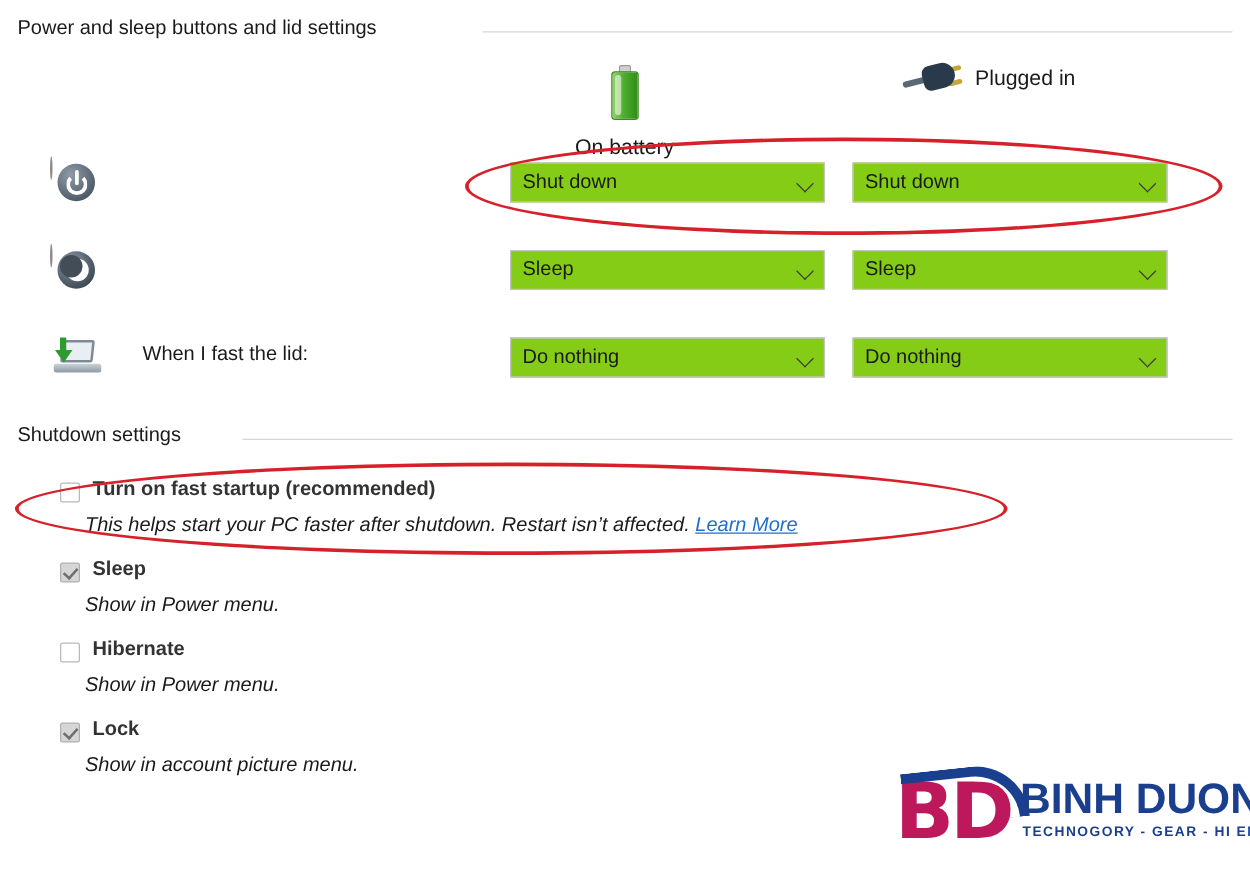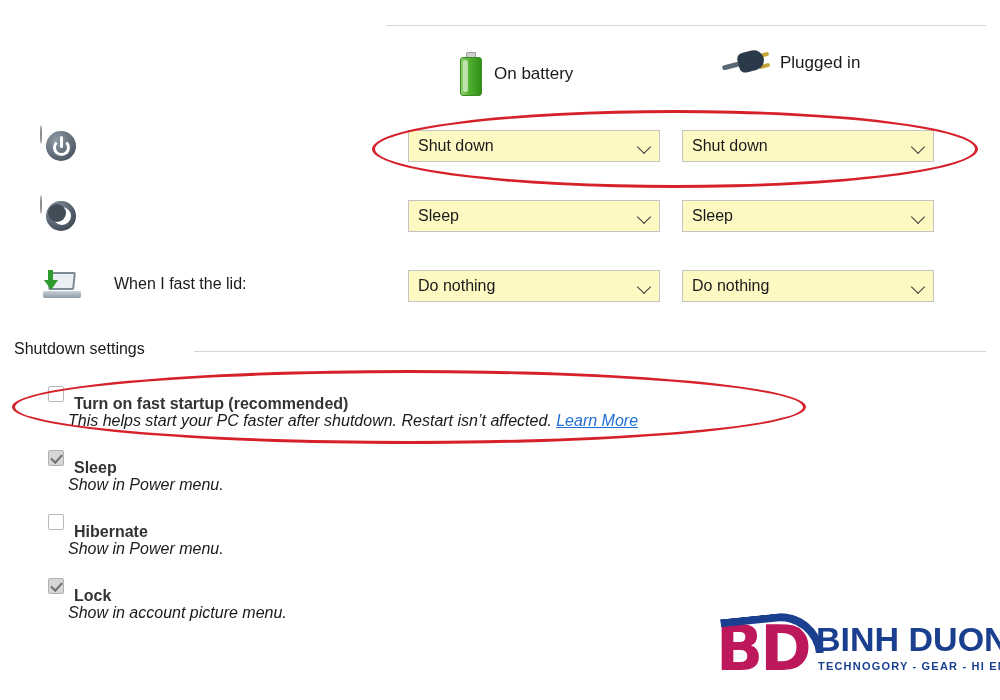--- a/index.html
+++ b/index.html
@@ -375,6 +375,7 @@
 <body>
 
 <div class="group" style="top:14px;">
+  <span class="group-title">Power and sleep buttons and lid settings</span>
   <div class="group-rule" style="left:372px;"></div>
 </div>
 

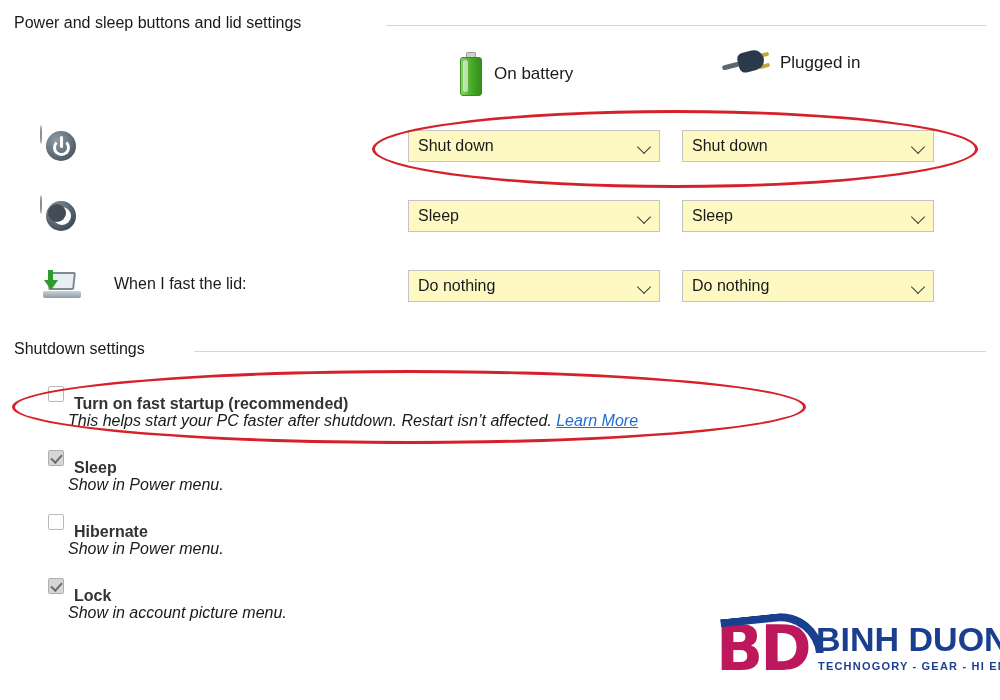--- a/index.html
+++ b/index.html
@@ -379,7 +379,7 @@
   <div class="group-rule" style="left:372px;"></div>
 </div>
 
-<div class="col-head" style="left:460px; top:52px;">
+<div class="col-head" style="left:460px; top:52px;flex-direction:column;">
   <span class="battery">
     <span class="cap"></span>
       <span class="body"></span>

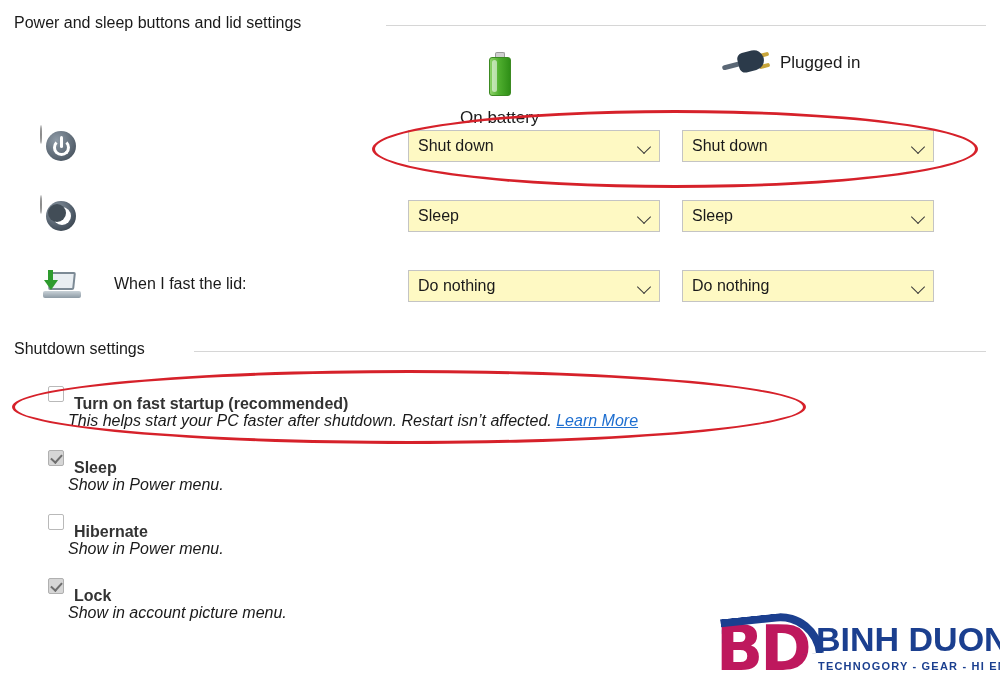--- a/index.html
+++ b/index.html
@@ -242,7 +242,7 @@
   .combo {
     position: absolute;
     height: 32px;
-    background: #fef9c3;
+    background: #84cc16;
     border: 1px solid #c4c4c4;
     box-sizing: border-box;
     display: flex;

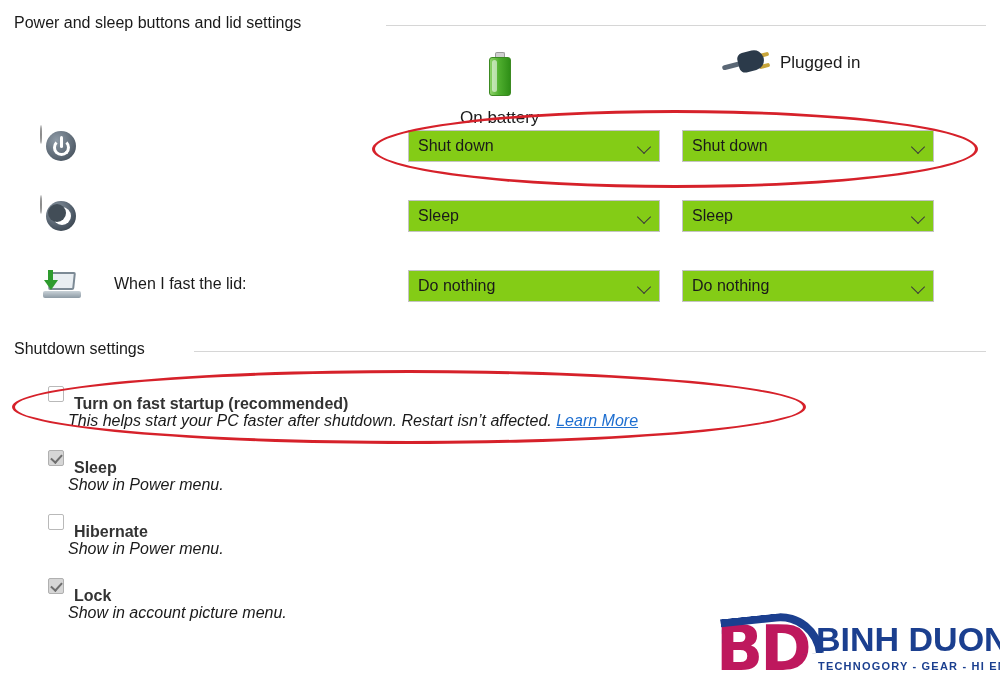--- a/index.html
+++ b/index.html
@@ -303,7 +303,6 @@
     font-weight: bold;
     color: #333333;
     white-space: nowrap;
-    margin-top: 12px;
   }
   .sub-text {
     position: absolute;

